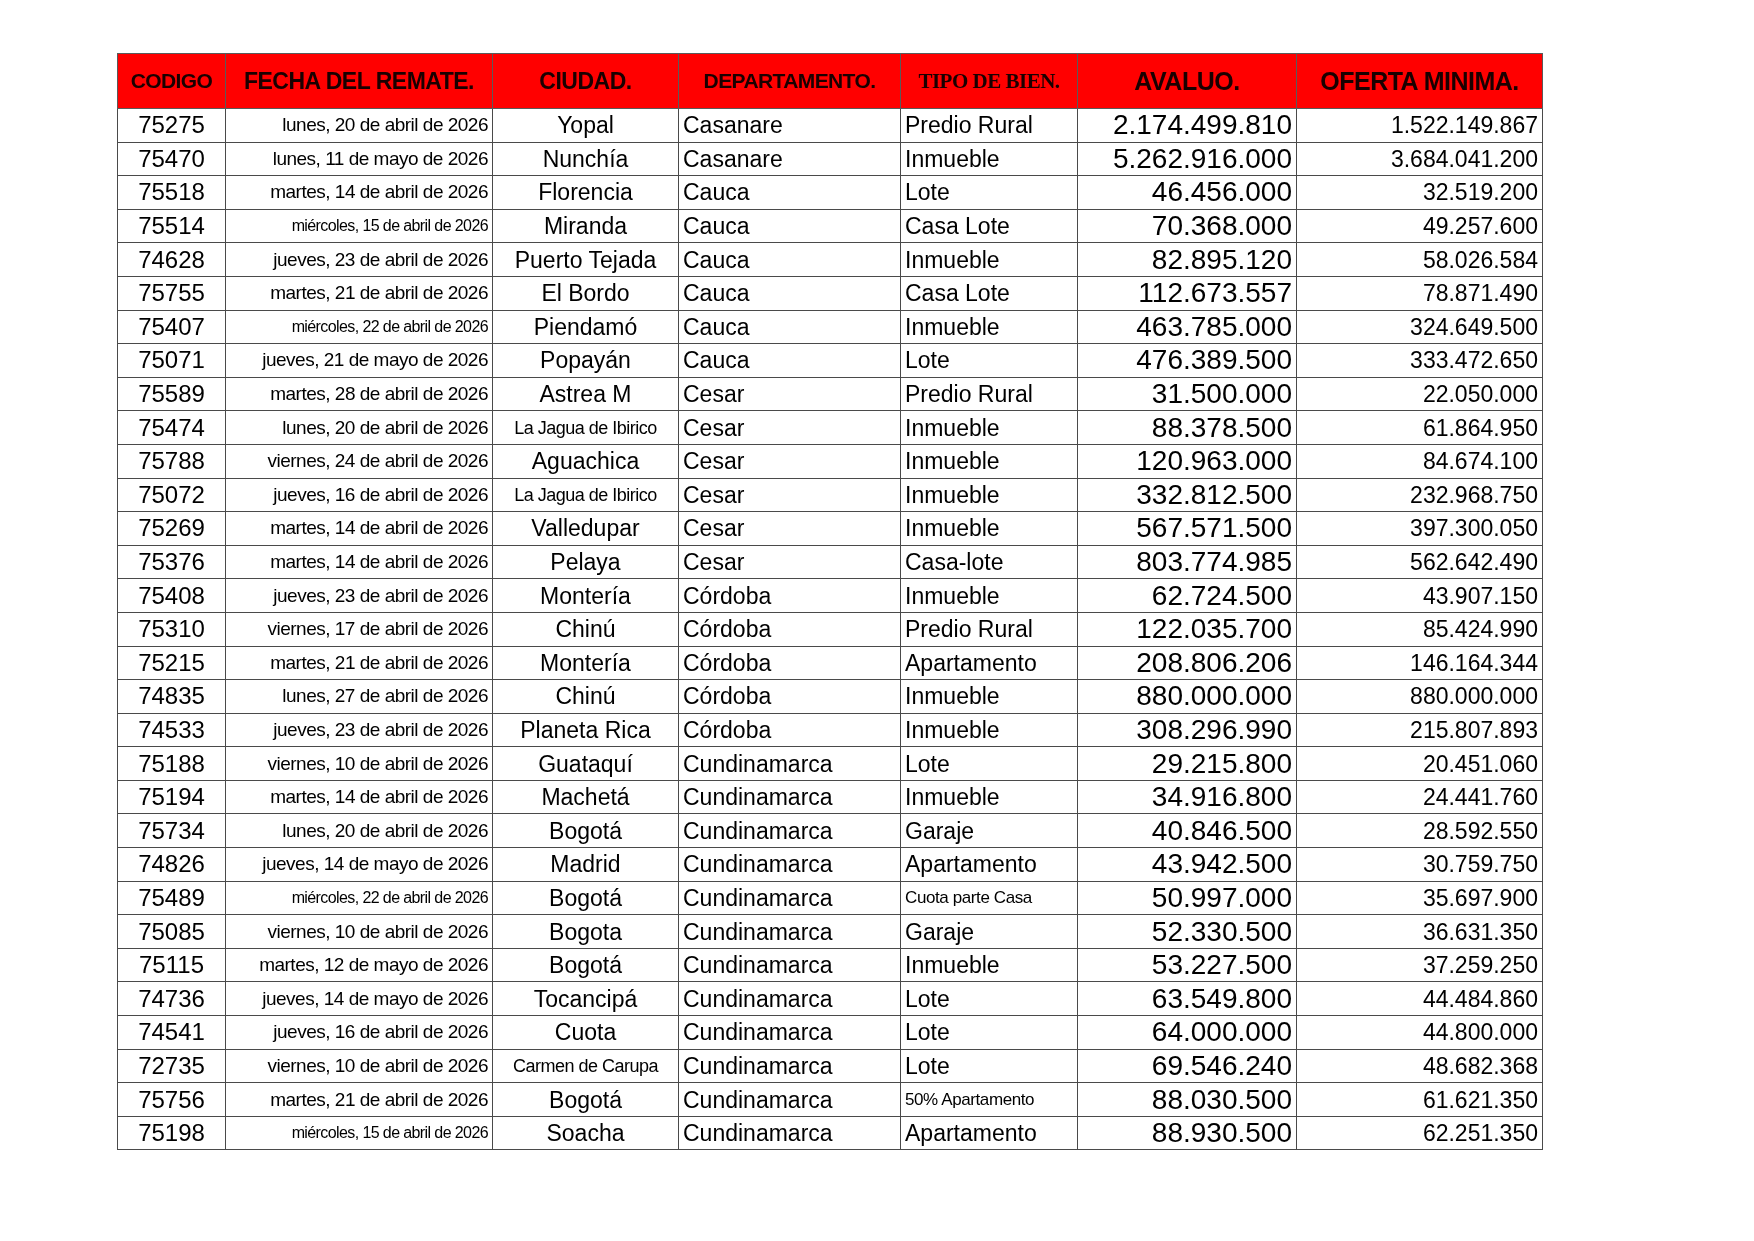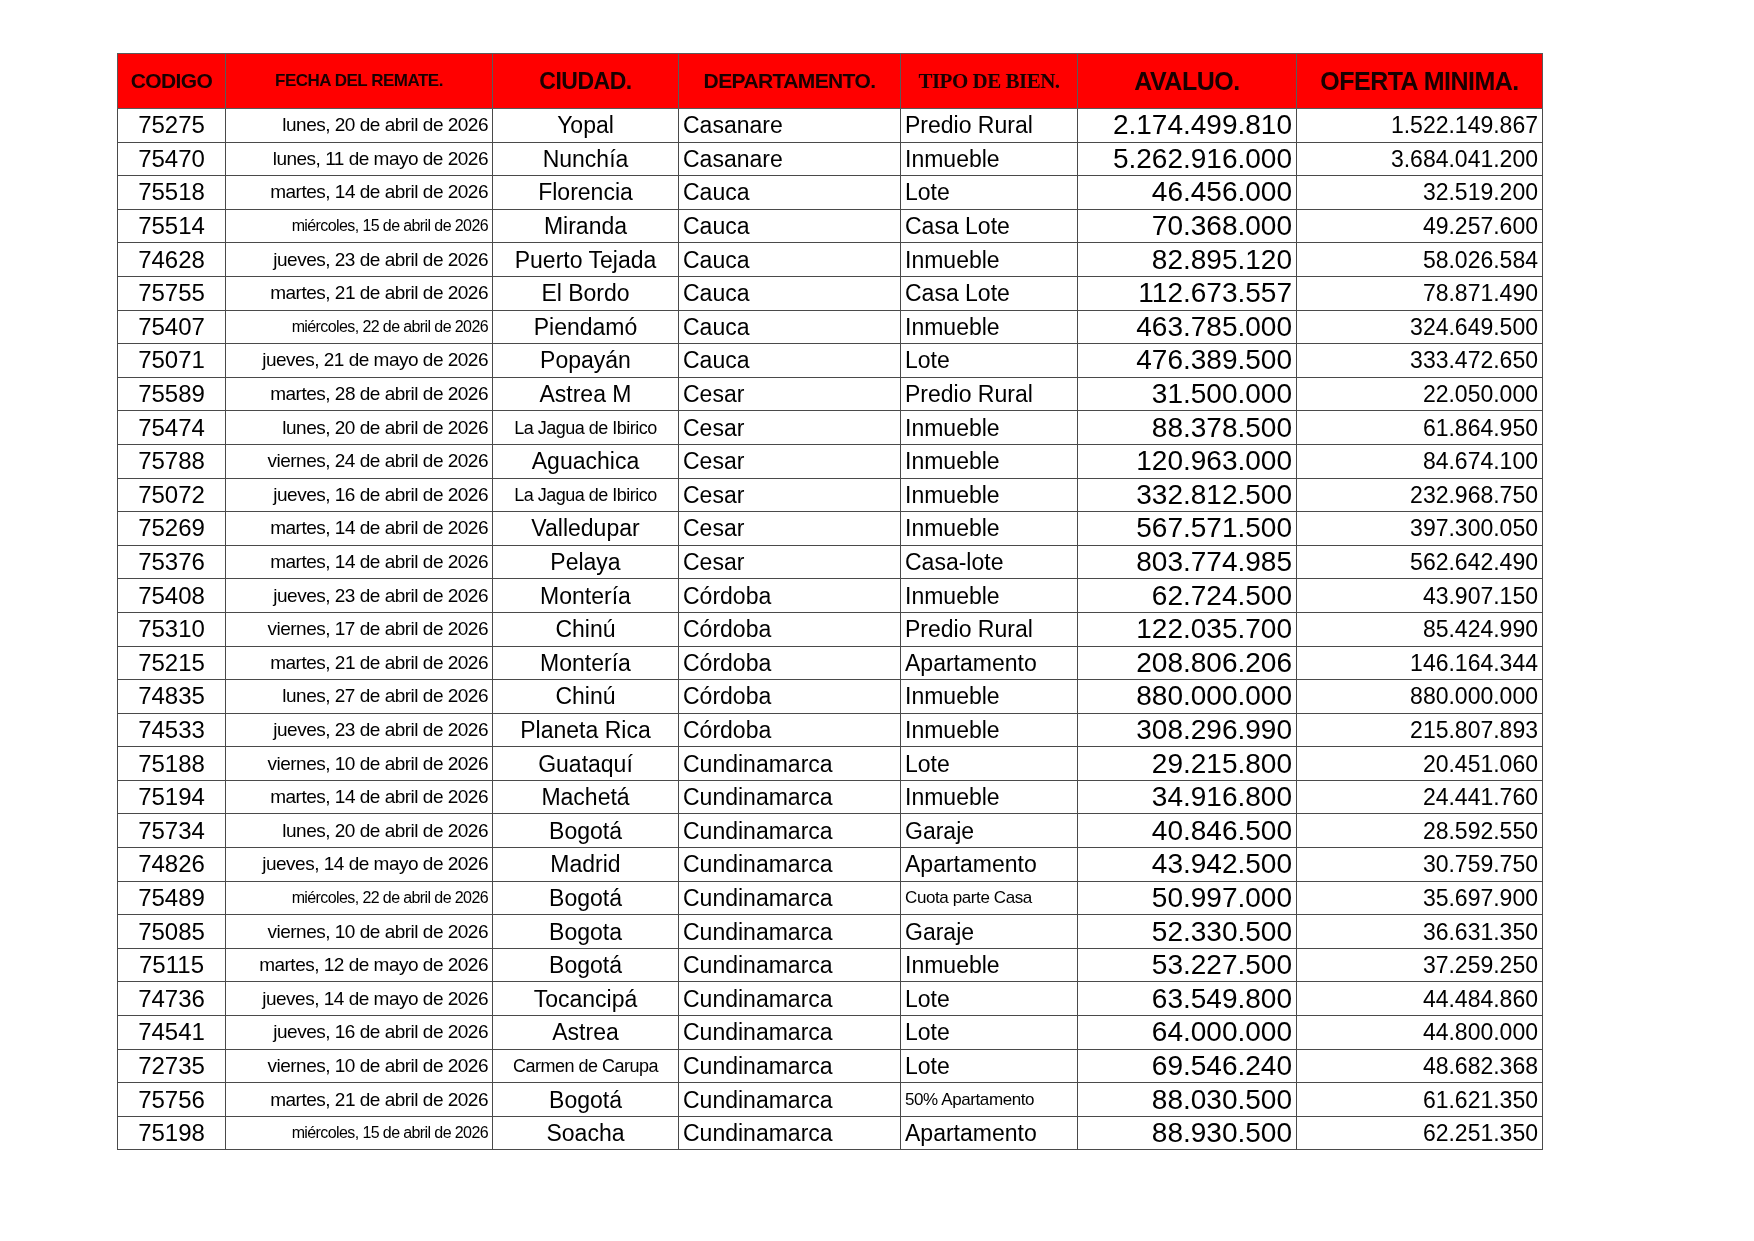--- a/index.html
+++ b/index.html
@@ -18,7 +18,7 @@
        font-weight: bold; color: #1a0000; font-size: 23px; white-space: nowrap; overflow: hidden;
        font-family: "Liberation Sans Narrow", "Liberation Sans", "DejaVu Sans", sans-serif; letter-spacing: -0.5px; }
   th.h-code { font-size: 21px; letter-spacing: -0.6px; }
-  th.h-date { font-size: 17px; }
+  th.h-date { font-size: 23px; }
   th.h-dept { font-size: 21px; letter-spacing: -0.6px; }
   th.h-type { font-size: 21px; letter-spacing: -0.5px; font-family: Liberation Serif, serif; }
   th.h-aval, th.h-ofer { font-size: 25px; }

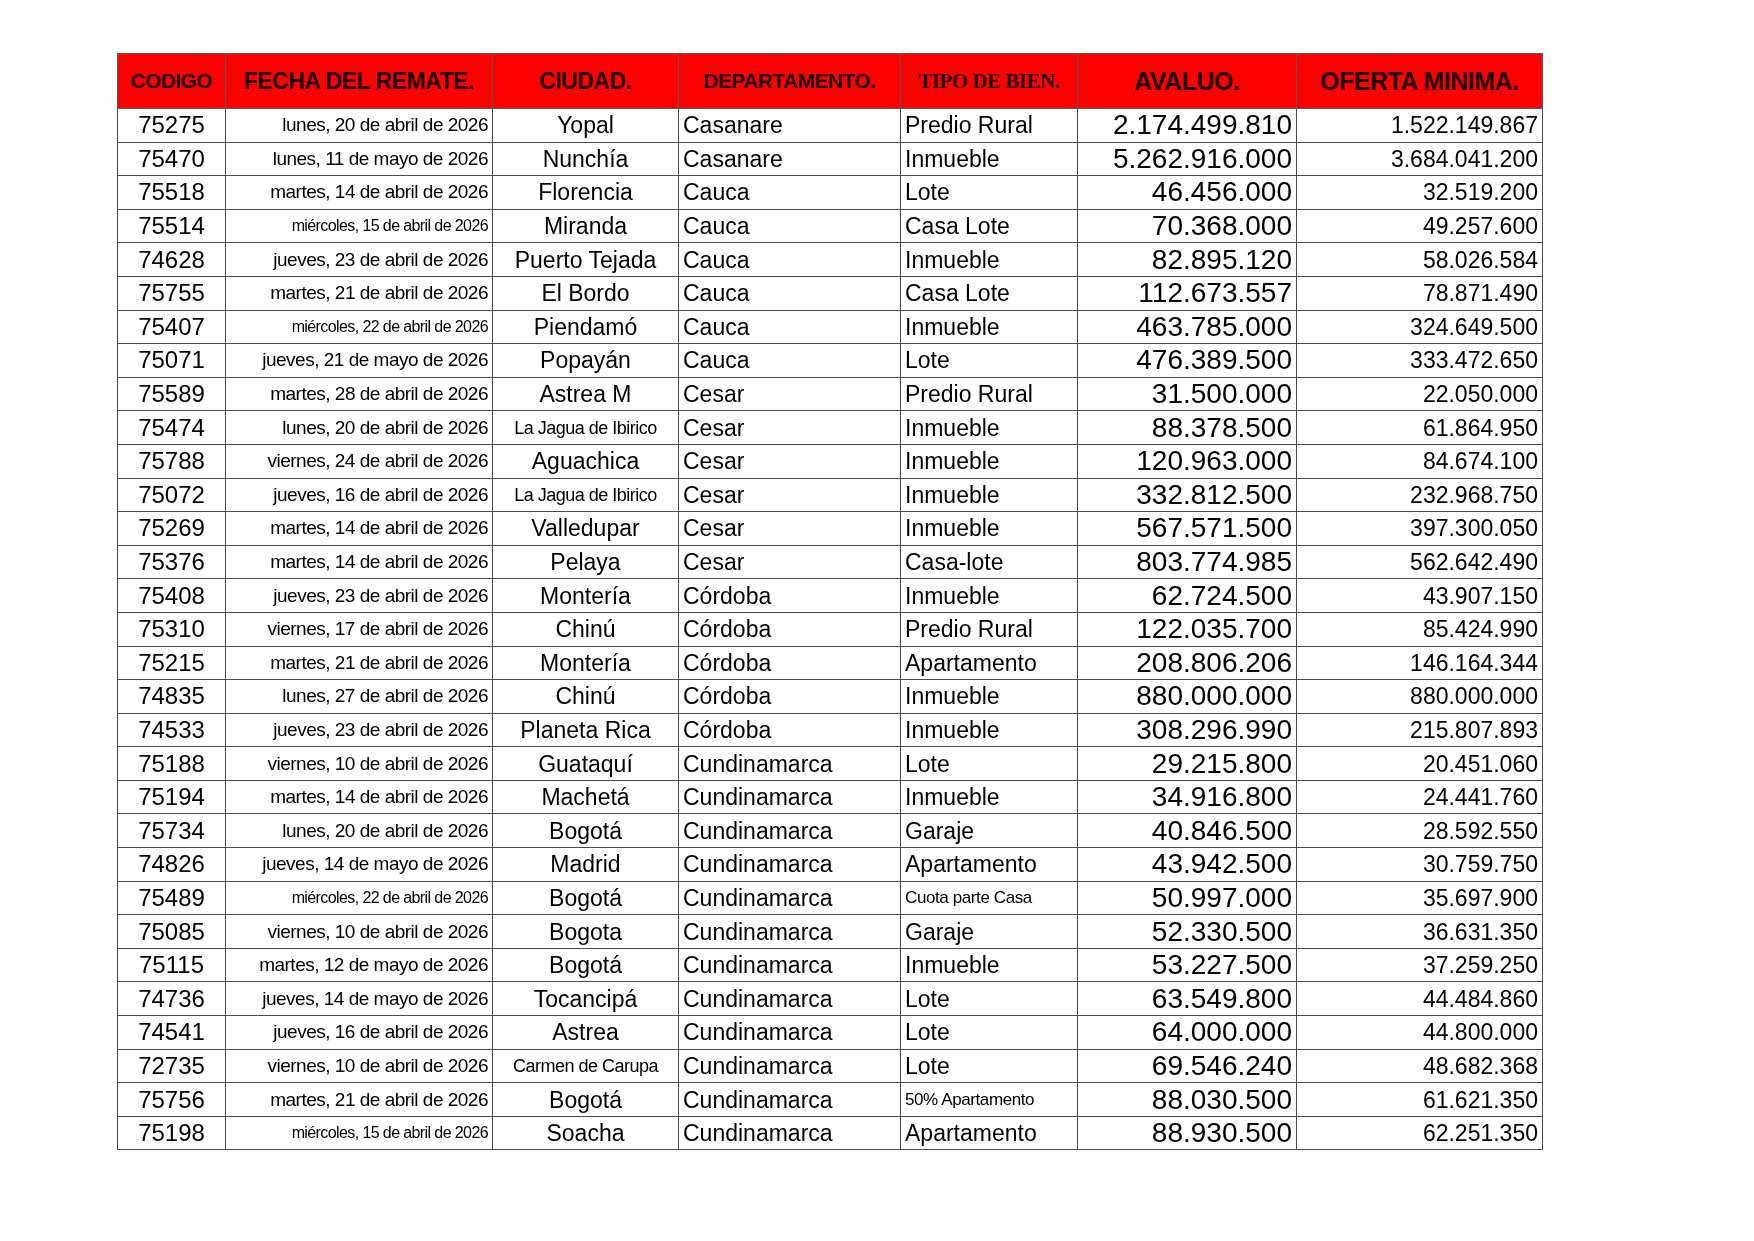--- a/index.html
+++ b/index.html
@@ -307,7 +307,7 @@
         <tr>
     <td class="code">74541</td>
     <td class="date">jueves, 16 de abril de 2026</td>
-    <td class="city">Astrea</td>
+    <td class="city">Cuota</td>
     <td class="dept">Cundinamarca</td>
     <td class="type">Lote</td>
     <td class="aval">64.000.000</td>

